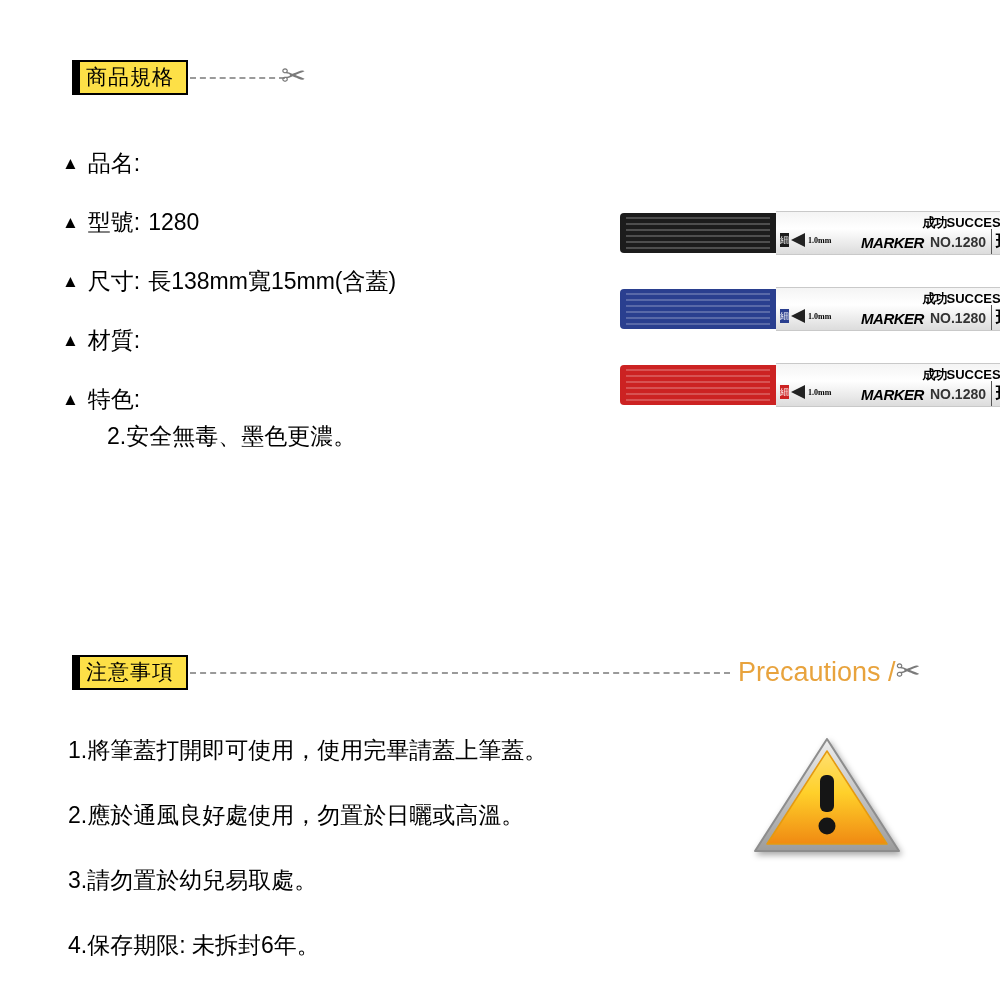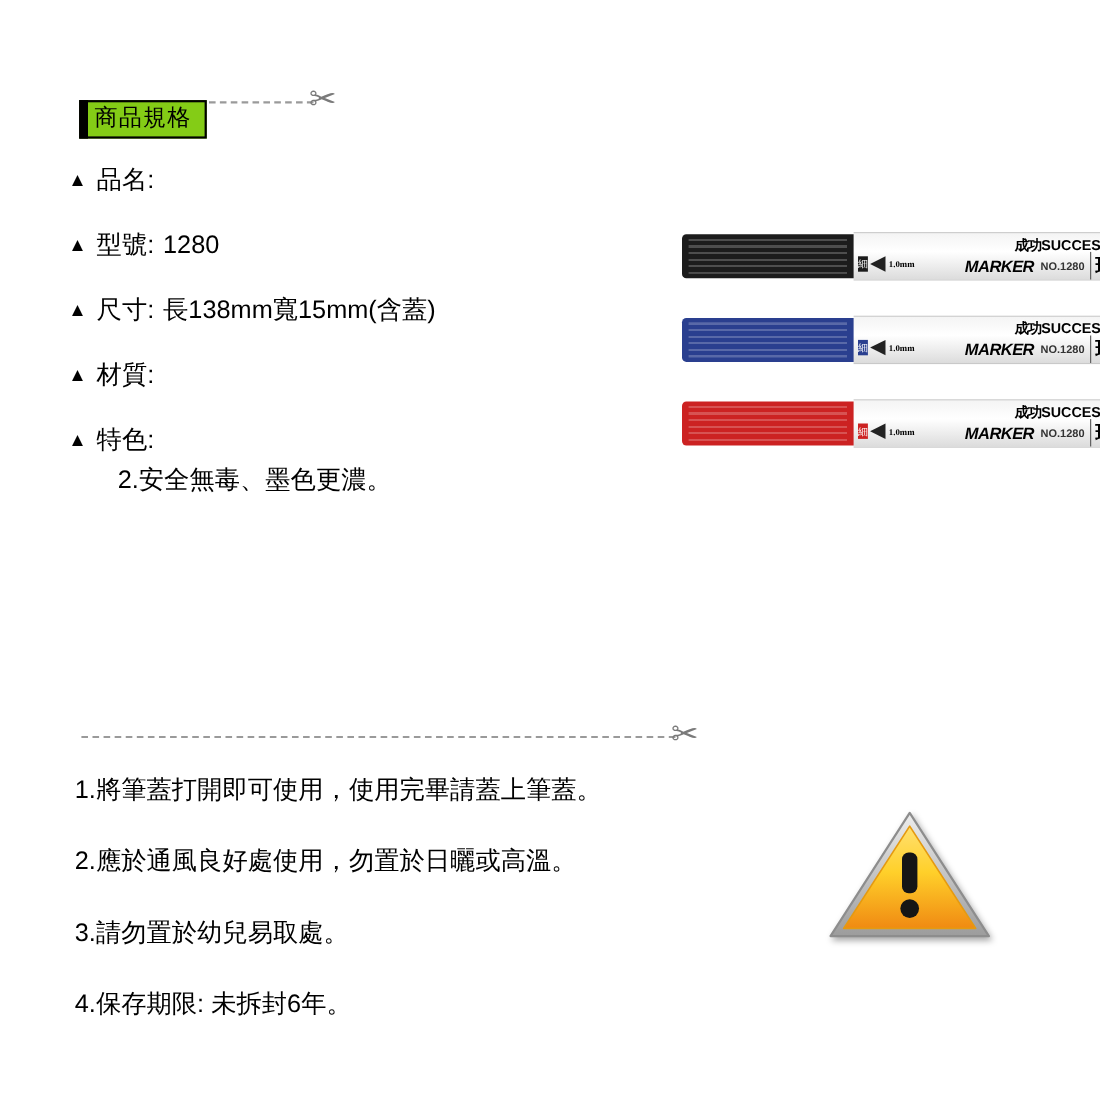--- a/index.html
+++ b/index.html
@@ -27,14 +27,13 @@
     position: relative;
     display: inline-block;
     border: 2px solid #000;
-    background: #84cc16;
+    background: #fde047;
     padding: 3px 12px 5px 12px;
     font-size: 21px;
     letter-spacing: 1px;
     line-height: 1.1;
     white-space: nowrap;
     z-index: 3;
-    margin-top: 31px;
   }
   .badge::before {
     content: "";

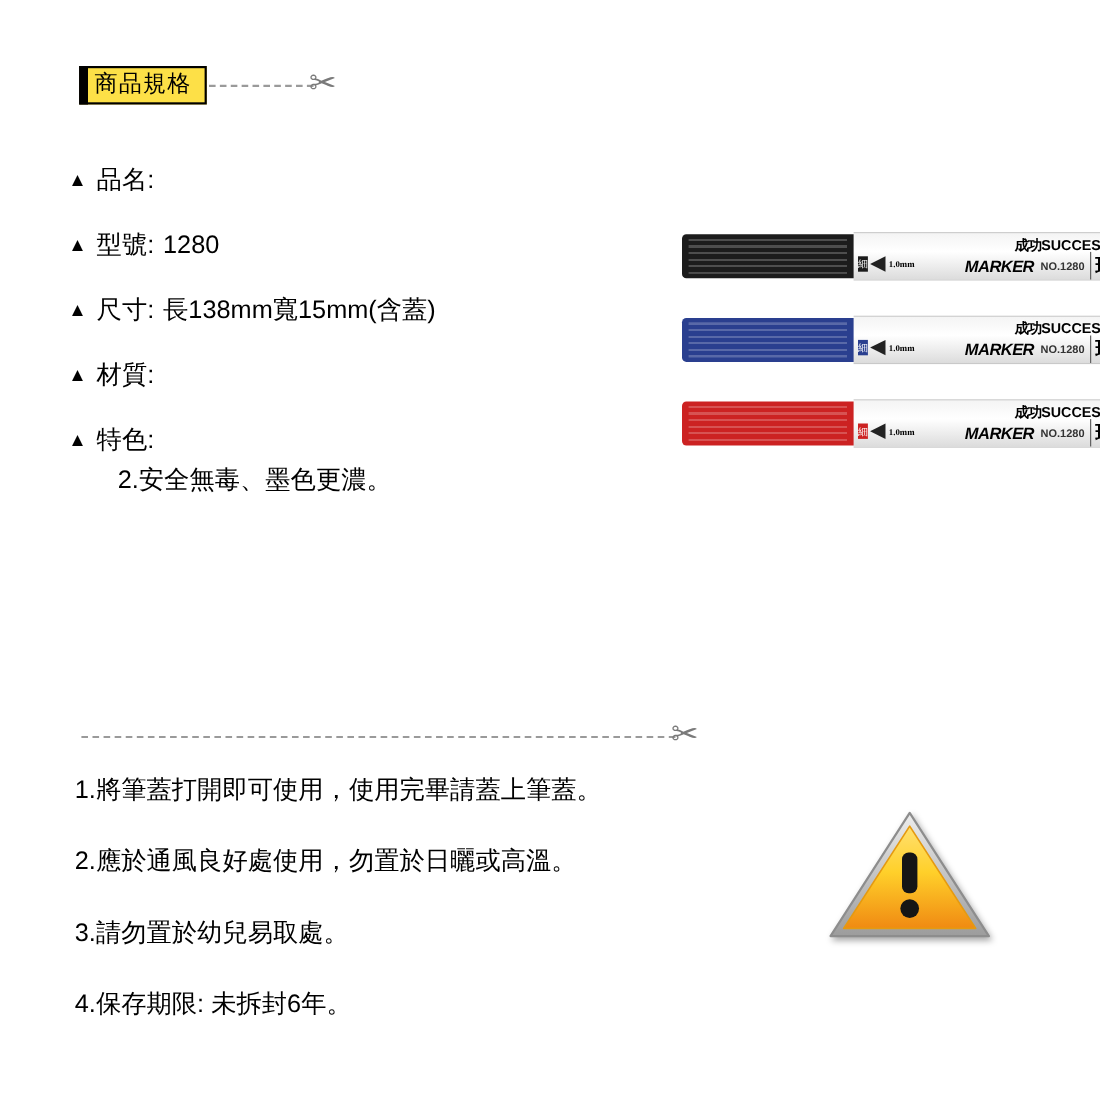--- a/index.html
+++ b/index.html
@@ -182,7 +182,7 @@
     text-align: center;
   }
   .mk-no {
-    font-size: 10px;
+    font-size: 14px;
     font-weight: bold;
     color: #333;
     margin-left: 6px;

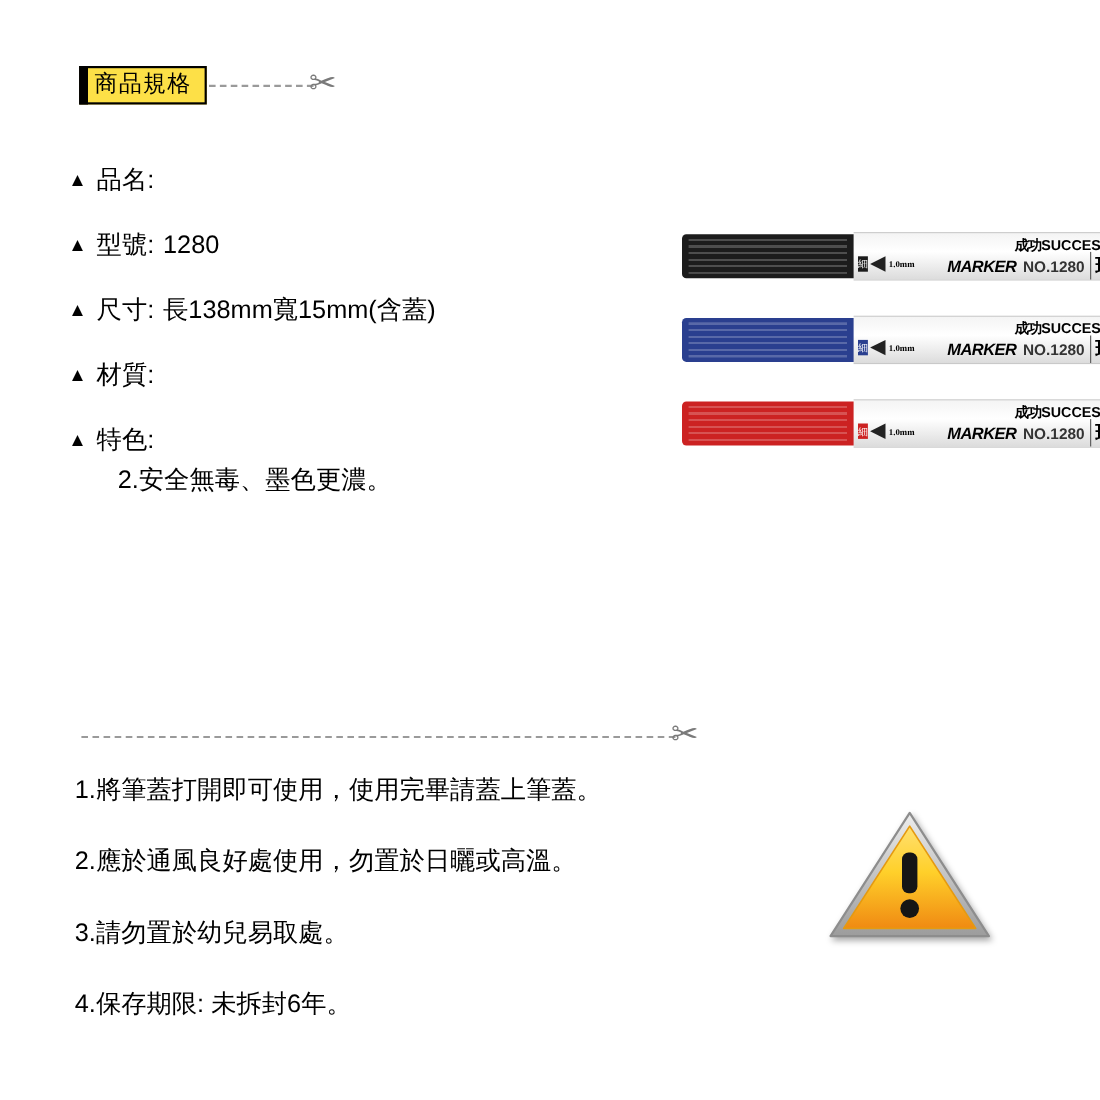--- a/index.html
+++ b/index.html
@@ -342,6 +342,7 @@
 </div>
 
 <div class="section-head" style="left:72px; top:655px;">
+  <span class="badge">注意事項</span>
   <span class="dash-line" style="width:540px;"></span>
   <span class="scissors">✂</span>
 </div>

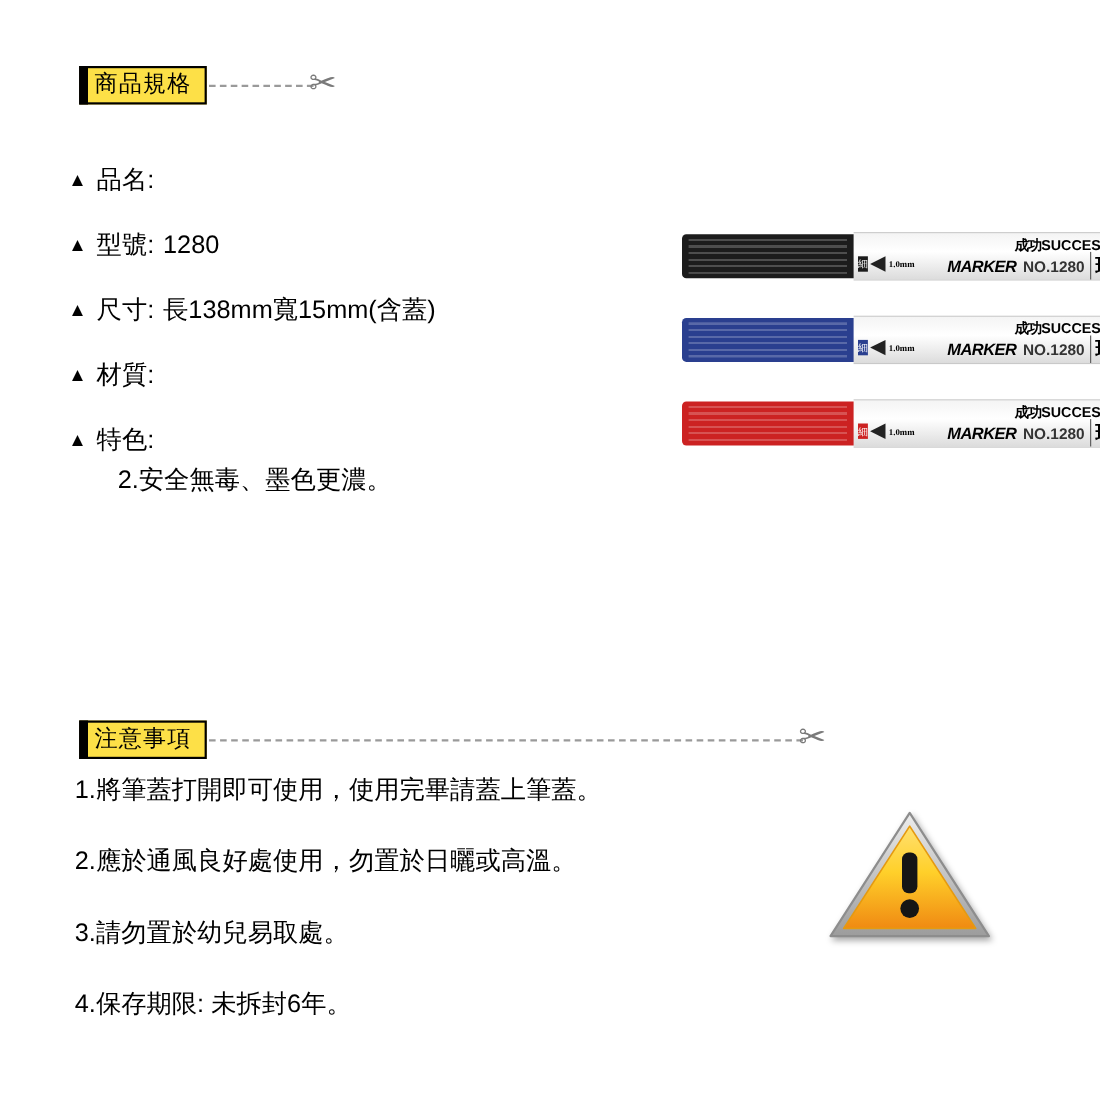--- a/index.html
+++ b/index.html
@@ -344,6 +344,7 @@
 <div class="section-head" style="left:72px; top:655px;">
   <span class="badge">注意事項</span>
   <span class="dash-line" style="width:540px;"></span>
+  <span class="precautions-label">Precautions /</span>
   <span class="scissors">✂</span>
 </div>
 

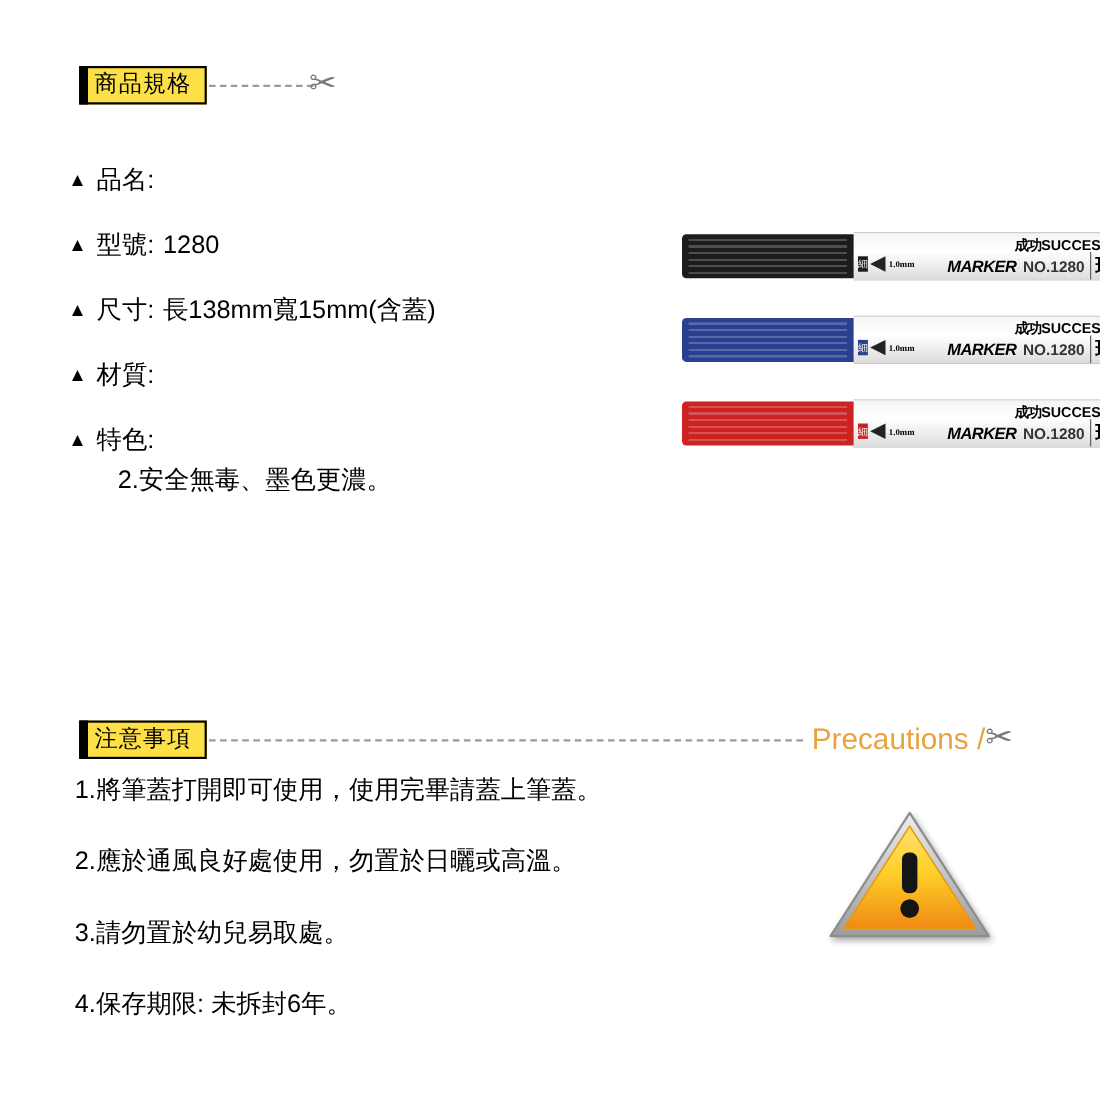--- a/index.html
+++ b/index.html
@@ -100,7 +100,7 @@
   .notes-list {
     position: absolute;
     left: 68px;
-    top: 702px;
+    top: 735px;
     width: 640px;
   }
   .note-row {

